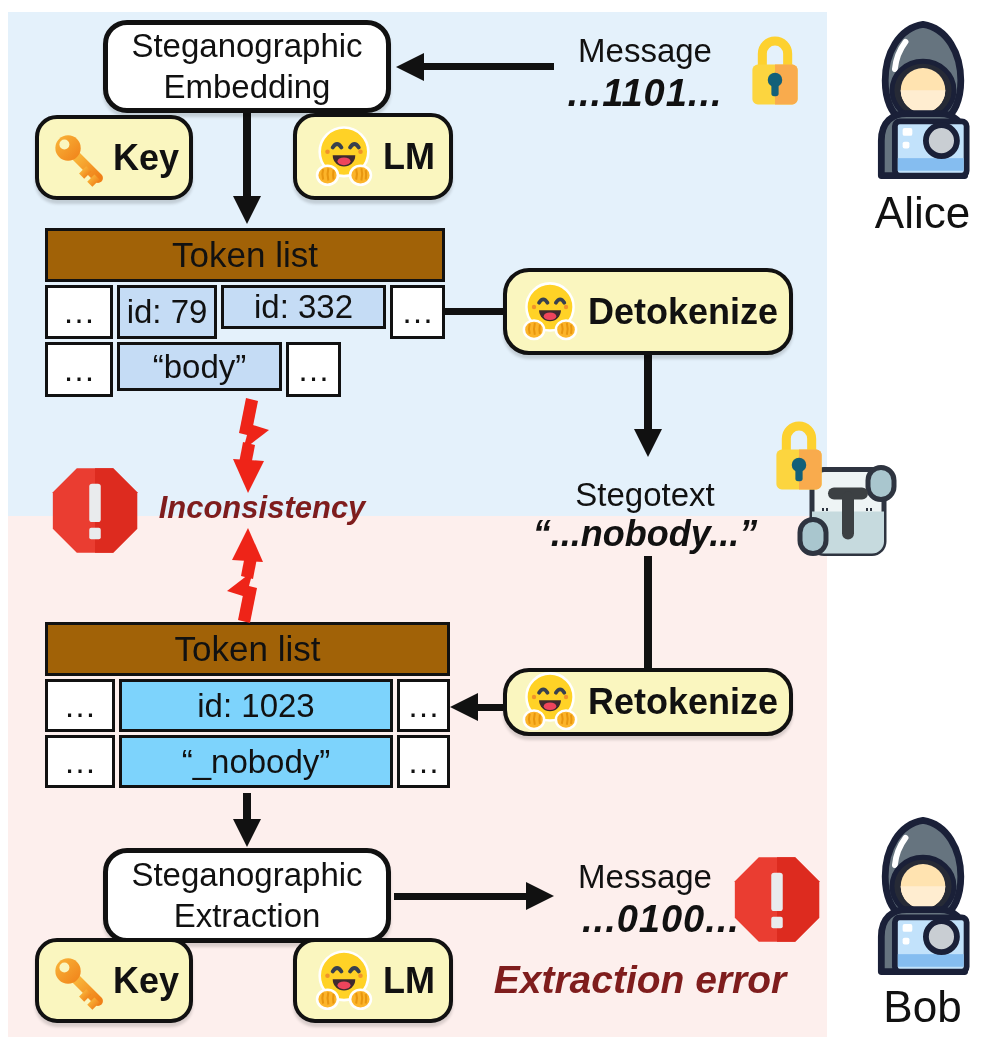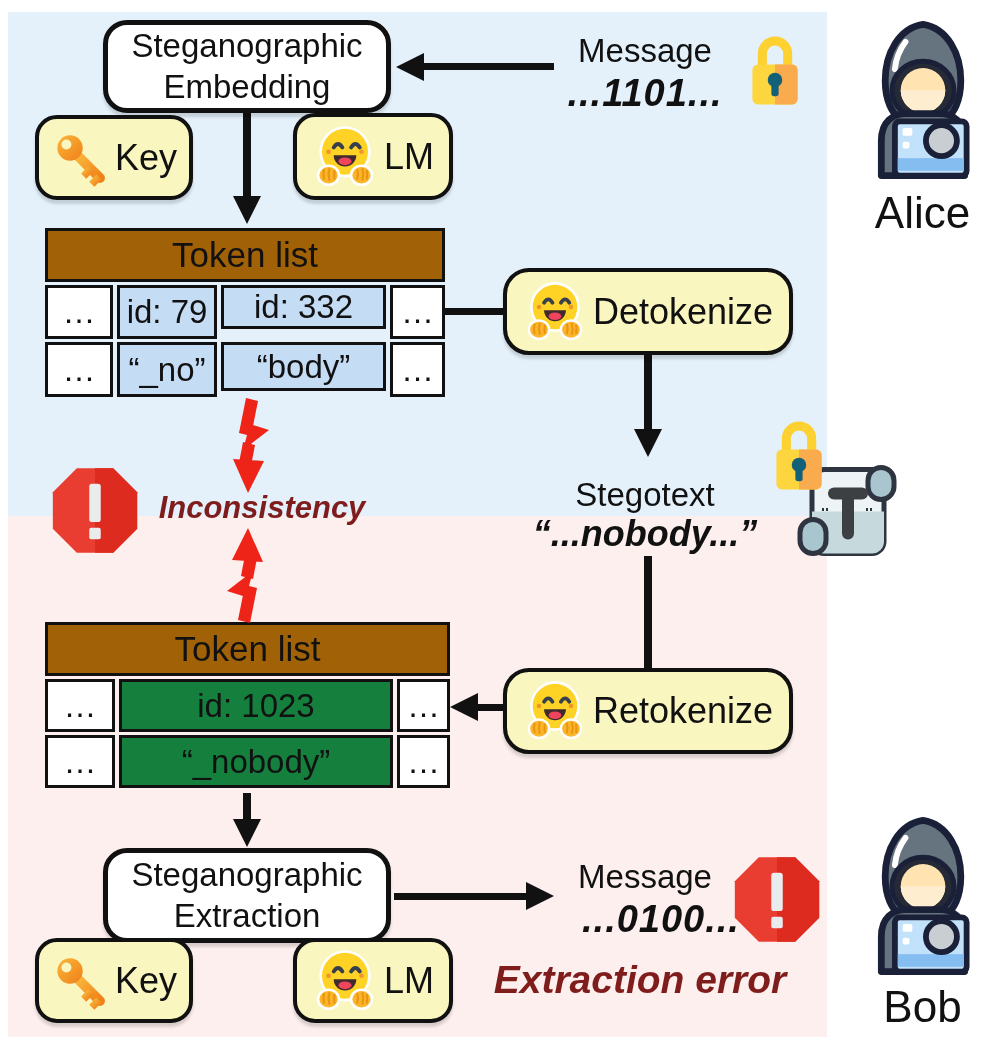--- a/index.html
+++ b/index.html
@@ -17,7 +17,7 @@
   .ybox{
     position:absolute;background:#faf6bf;border:4px solid #111;border-radius:22px;
     display:flex;align-items:center;justify-content:center;gap:6px;
-    font-size:36px;font-weight:normal;box-shadow:0 4px 3px rgba(0,0,0,0.15);
+    font-size:36px;font-weight:bold;box-shadow:0 4px 3px rgba(0,0,0,0.15);
     box-sizing:border-box;z-index:5;
   }
   .hline,.vline{position:absolute;background:#111;z-index:2;}

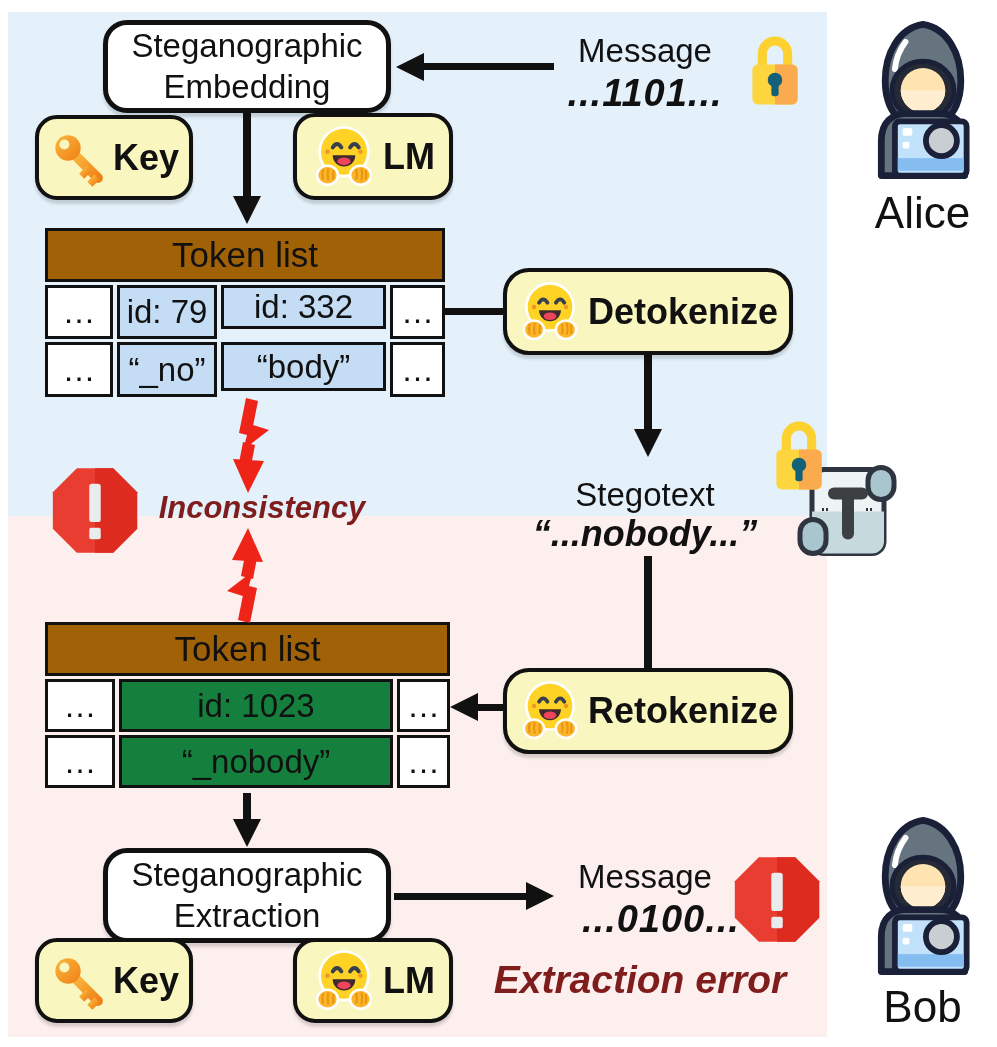--- a/index.html
+++ b/index.html
@@ -133,7 +133,6 @@
     </div>
     <div class="tbl-row">
       <div class="cell" style="width:68px;height:55px;">…</div>
-      <div class="cell c-blue" style="width:100px;height:55px;">“_no”</div>
       <div class="cell c-blue" style="width:165px;height:49px;">“body”</div>
       <div class="cell" style="width:55px;height:55px;">…</div>
     </div>

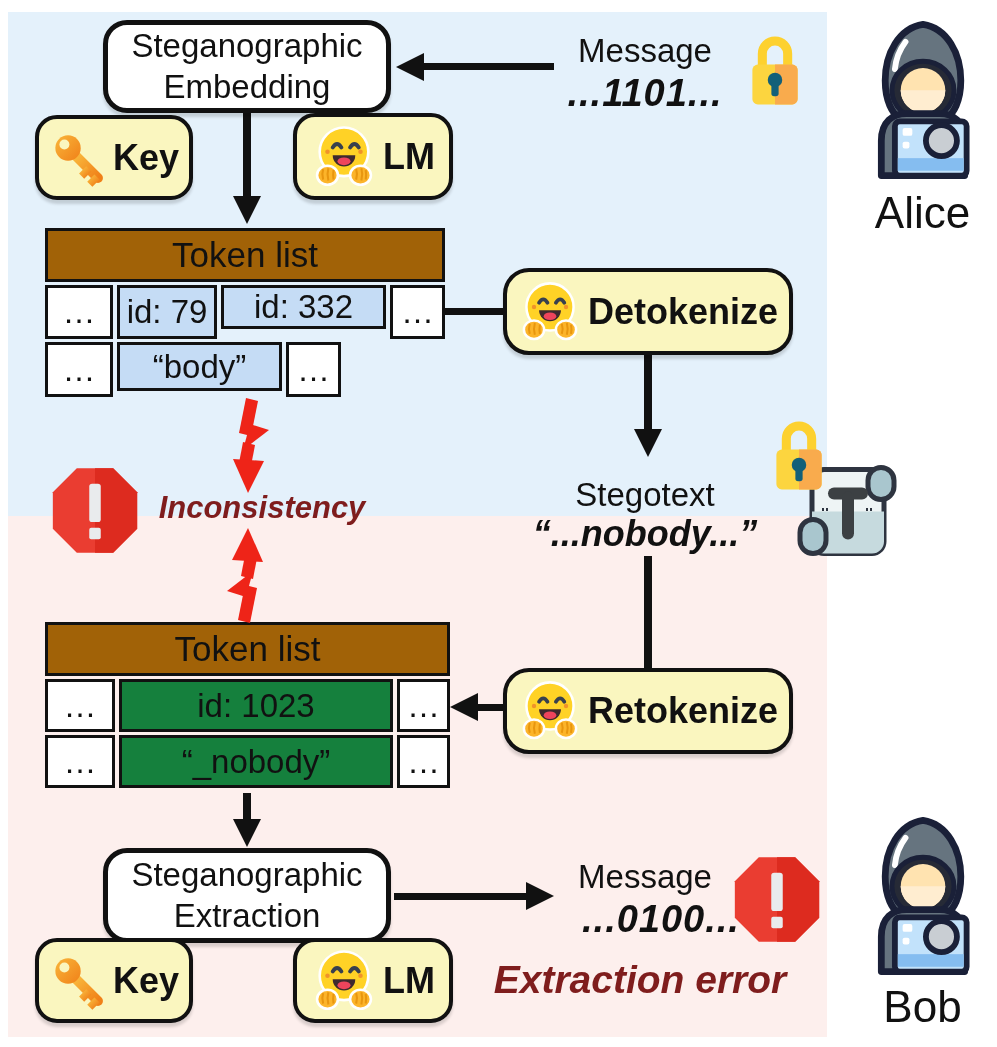--- a/index.html
+++ b/index.html
@@ -36,7 +36,7 @@
     display:flex;align-items:center;justify-content:center;font-size:33px;
   }
   .c-blue{background:#c5dcf5;}
-  .c-pink{background:#15803d;}
+  .c-pink{background:#7dd3fc;}
   .lbl{position:absolute;text-align:center;z-index:4;}
   .msg-word{font-size:33px;}
   .msg-bits{font-size:38px;font-weight:bold;font-style:italic;letter-spacing:1px;}

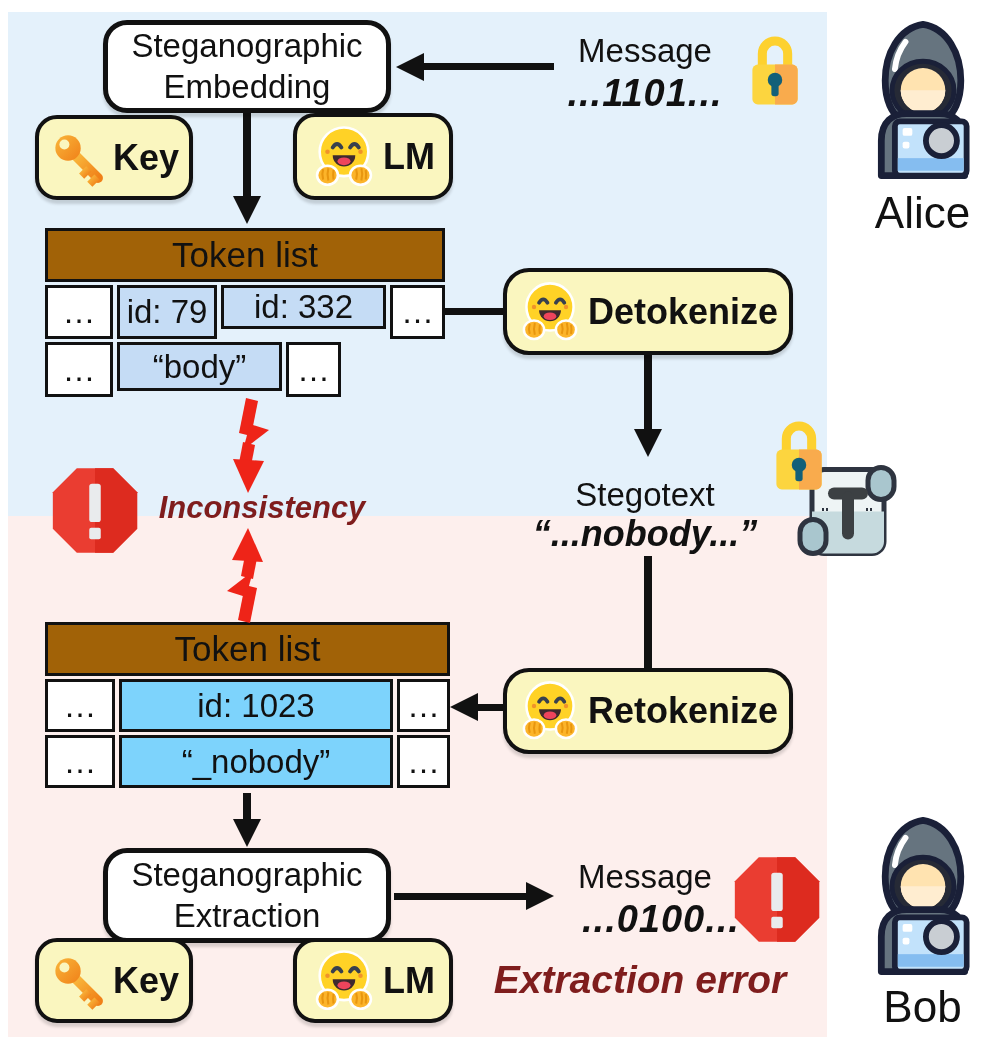--- a/index.html
+++ b/index.html
@@ -207,7 +207,7 @@
 
   <div class="vline" style="left:644px;top:556px;width:8px;height:112px;"></div>
 
-  <div class="ybox" style="left:503px;top:668px;width:290px;height:86px;border-radius:26px;">
+  <div class="ybox" style="left:503px;top:668px;width:290px;height:68px;border-radius:26px;">
     <svg width="64" height="64" viewBox="0 0 76 76">
       <circle cx="38" cy="32" r="28" fill="#ffd226" stroke="#ffffff" stroke-width="3"></circle>
       <path d="M25,27 q5,-8 10,0" fill="none" stroke="#38404e" stroke-width="4.5" stroke-linecap="round"></path>

